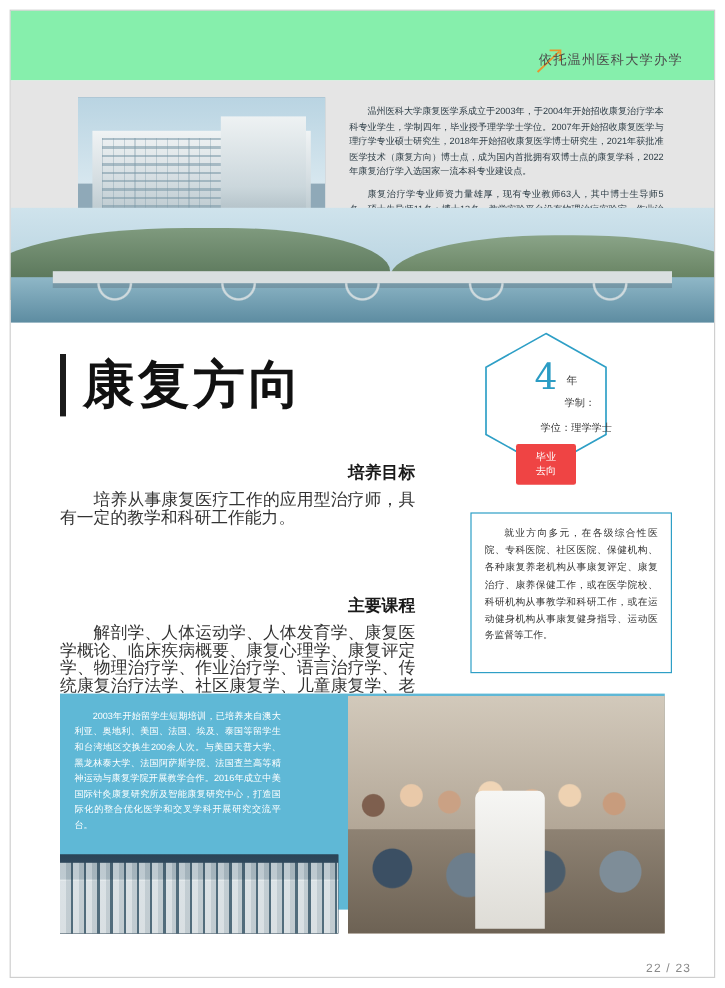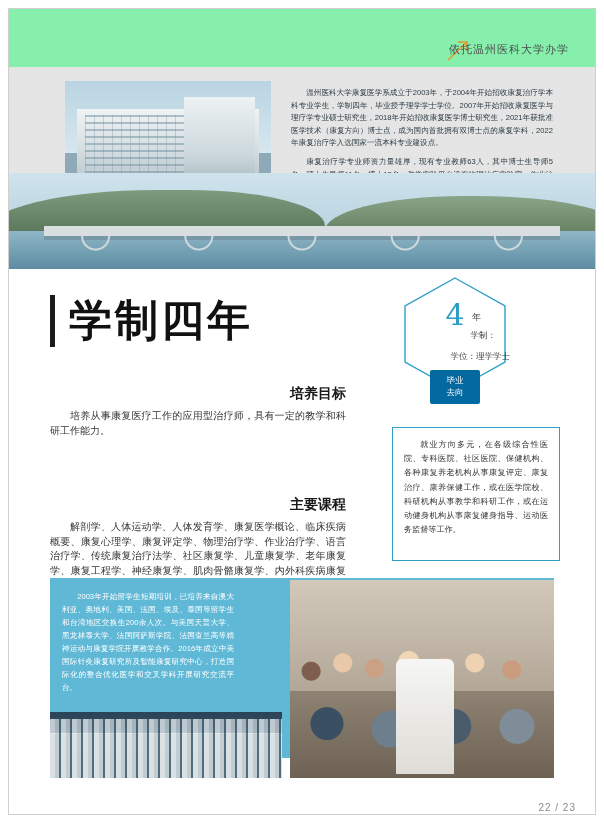--- a/index.html
+++ b/index.html
@@ -391,7 +391,7 @@
 
   <div class="title-wrap">
     <div class="title-bar"></div>
-    <div class="title-text">学制四年</div>
+    <div class="title-text">康复方向</div>
   </div>
 
   <div class="hex">

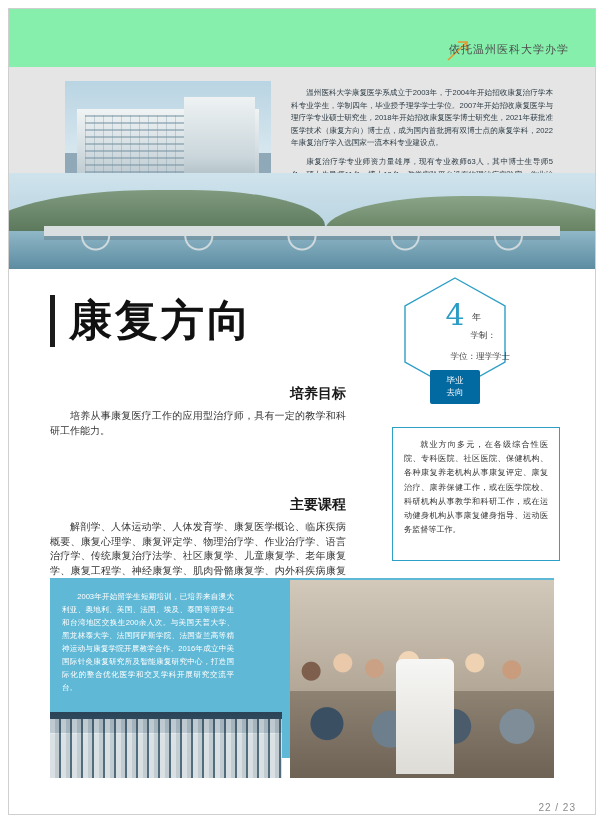--- a/index.html
+++ b/index.html
@@ -215,7 +215,7 @@
     position: absolute;
     left: 30px; top: 95px;
     width: 50px; height: 34px;
-    background: #0369a1;
+    background: #ef4444;
     color: #ffffff;
     font-size: 8.5px;
     line-height: 12px;

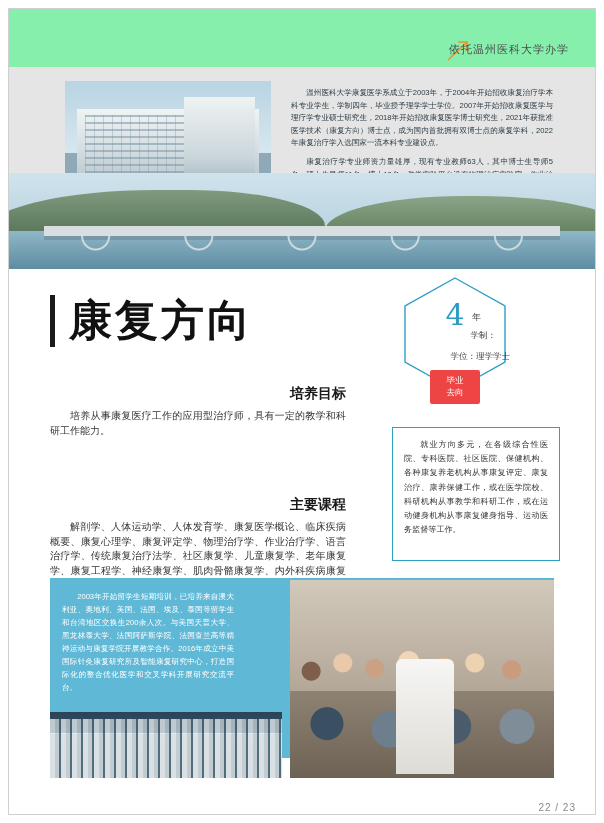--- a/index.html
+++ b/index.html
@@ -239,7 +239,7 @@
     text-align: right;
   }
   .sec-body {
-    font-size: 10px;
+    font-size: 14px;
     line-height: 14.5px;
     color: #333333;
     text-align: justify;

